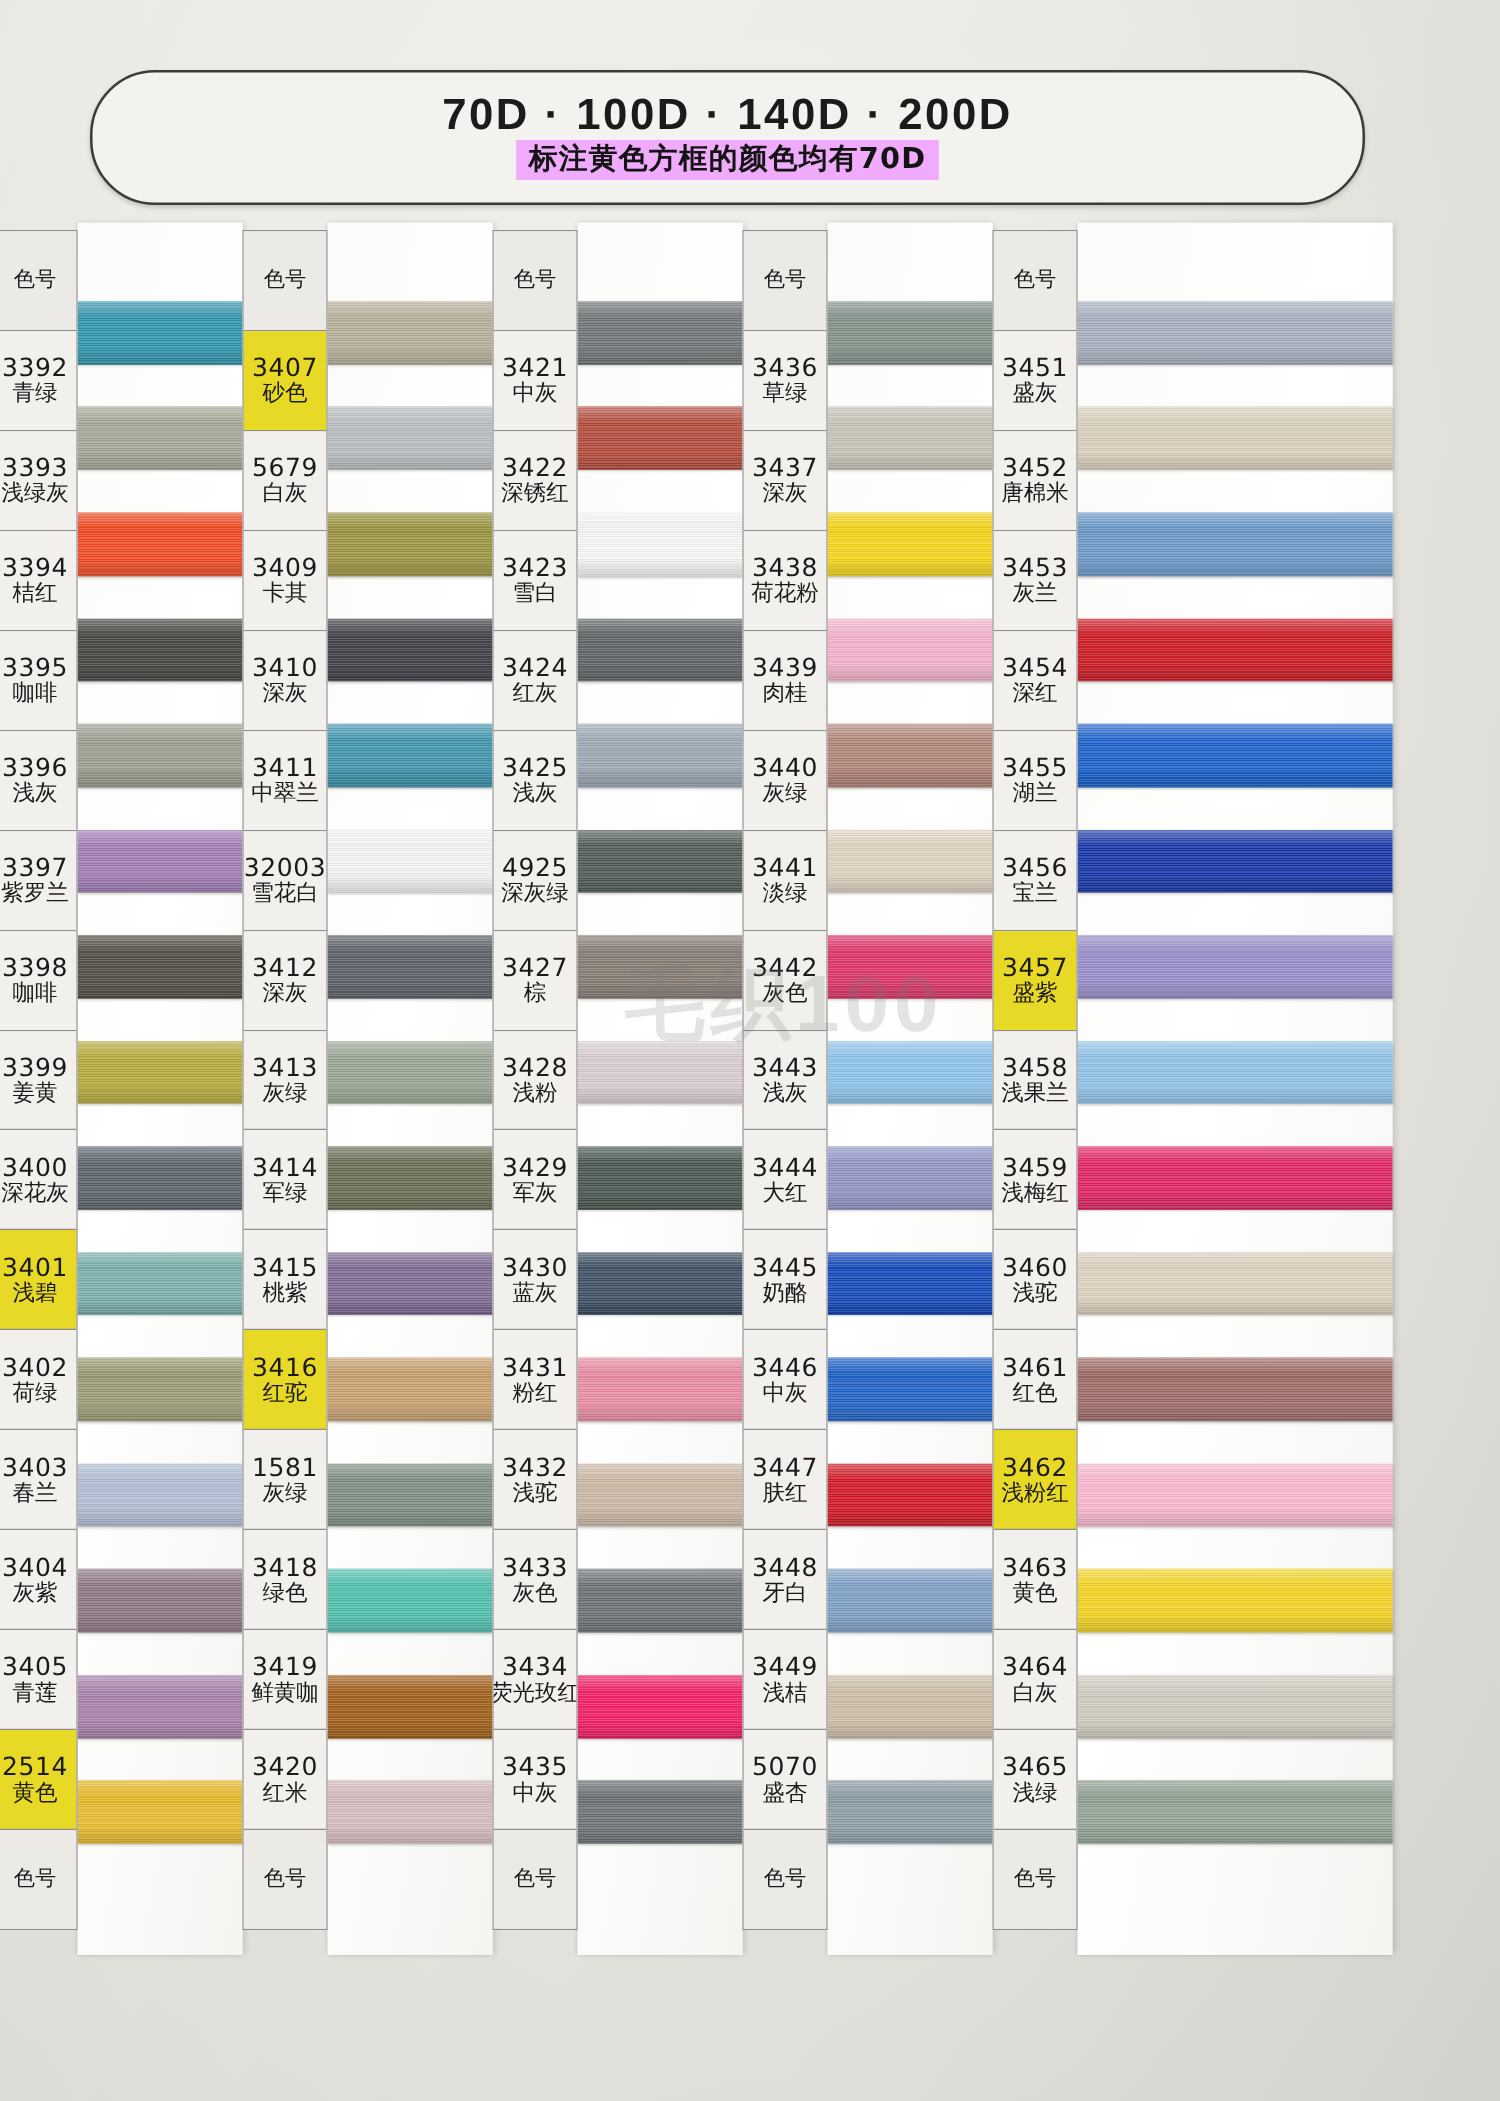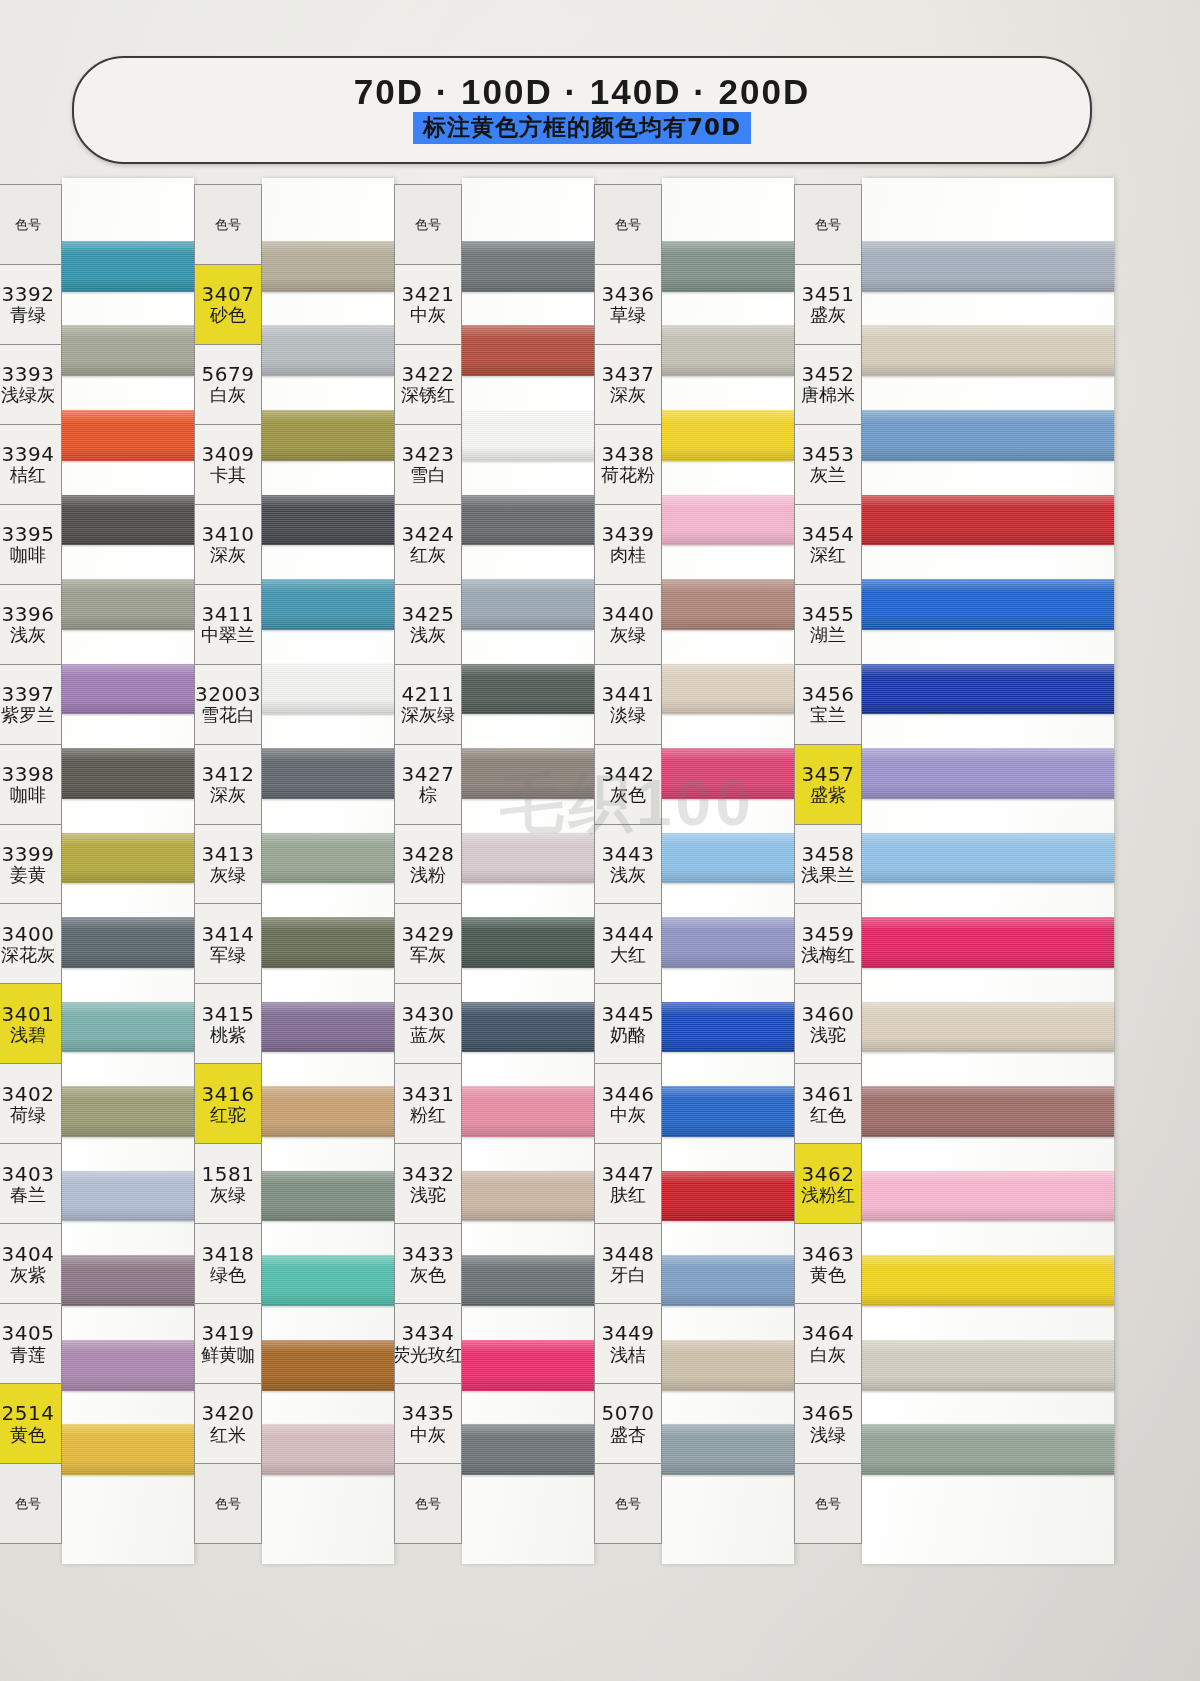--- a/index.html
+++ b/index.html
@@ -52,7 +52,7 @@
     white-space:nowrap;line-height:1;
   }
   .note{
-    background:#3b82f6;color:#141414;font-weight:bold;
+    background:#f0abfc;color:#141414;font-weight:bold;
     font-size:23px;letter-spacing:1px;white-space:nowrap;
     padding:2px 10px 3px;line-height:1.15;
     font-family:"DejaVu Sans","Liberation Sans",sans-serif;

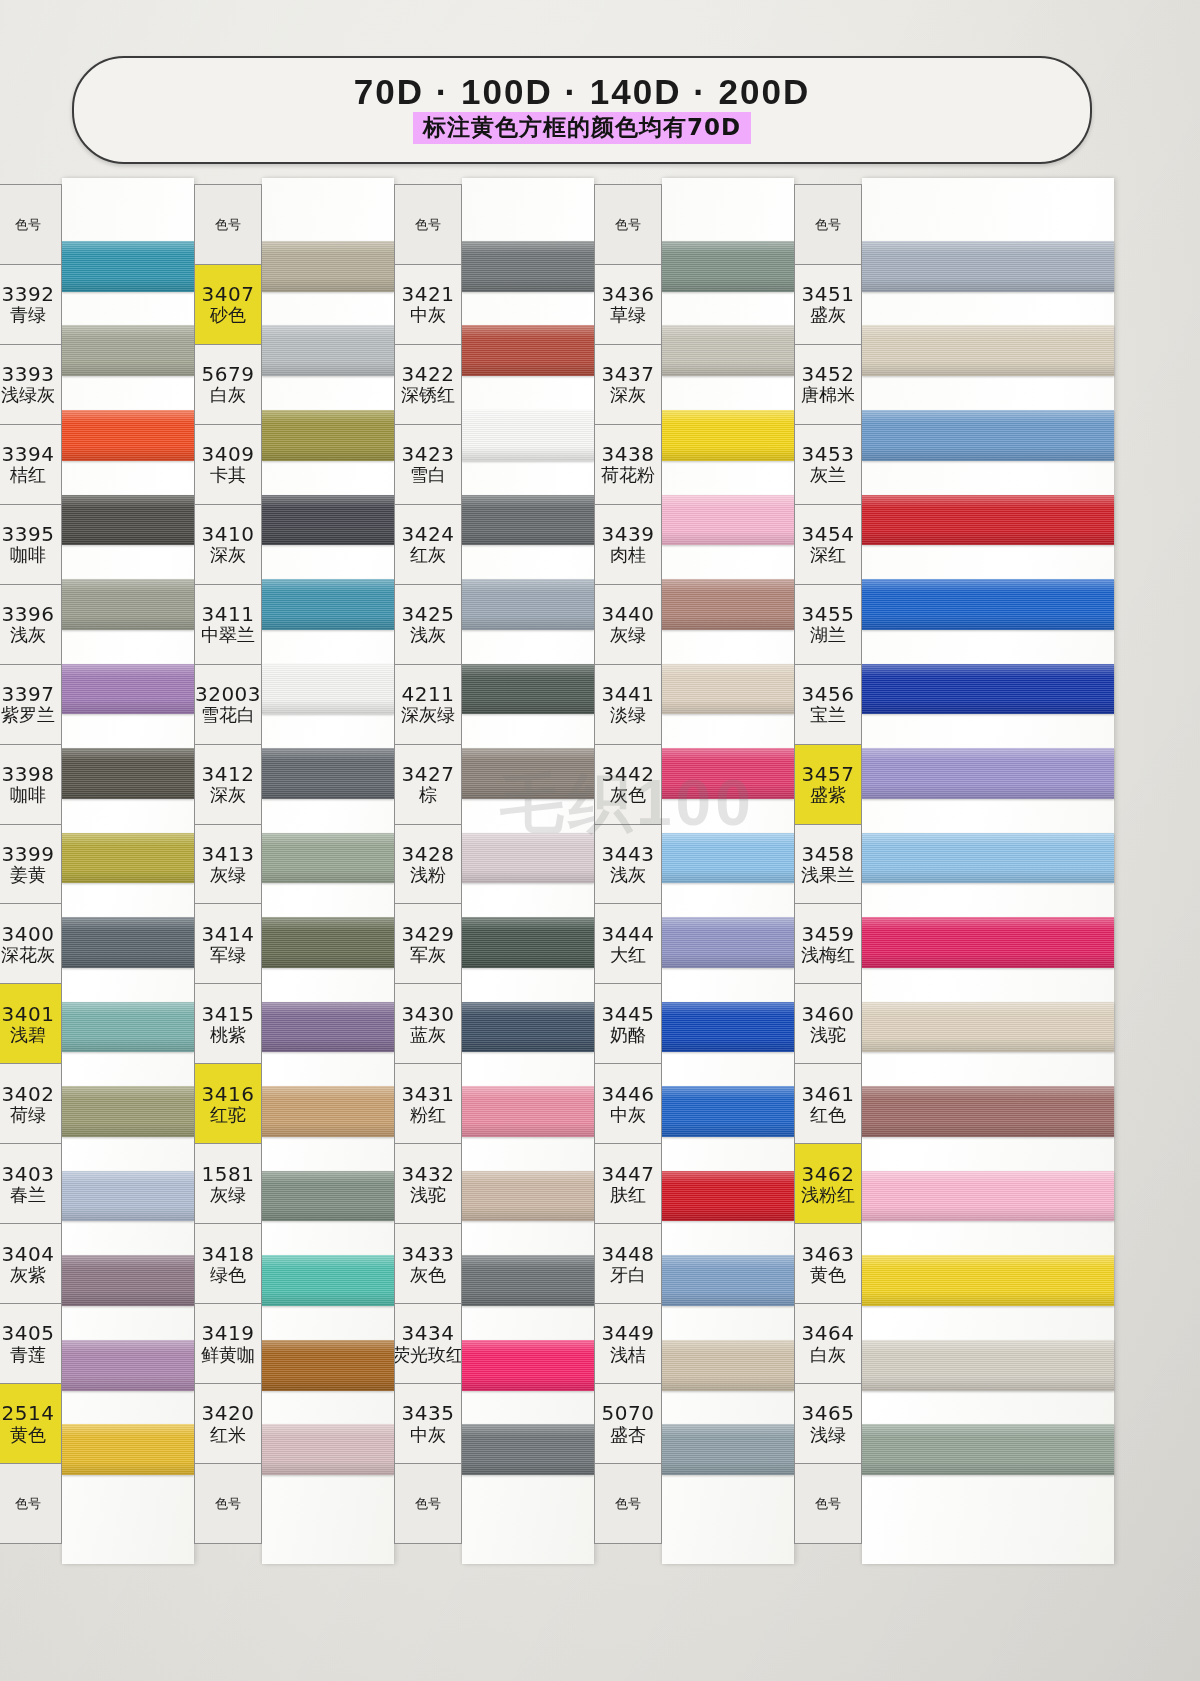--- a/index.html
+++ b/index.html
@@ -96,7 +96,7 @@
   .cell.head,.cell.foot{
     background:#eceae6;
   }
-  .cell.head .nm,.cell.foot .nm{font-size:13px;}
+  .cell.head .nm,.cell.foot .nm{font-size:17px;}
   .cell.hl{background:#e8d927;}
 
   

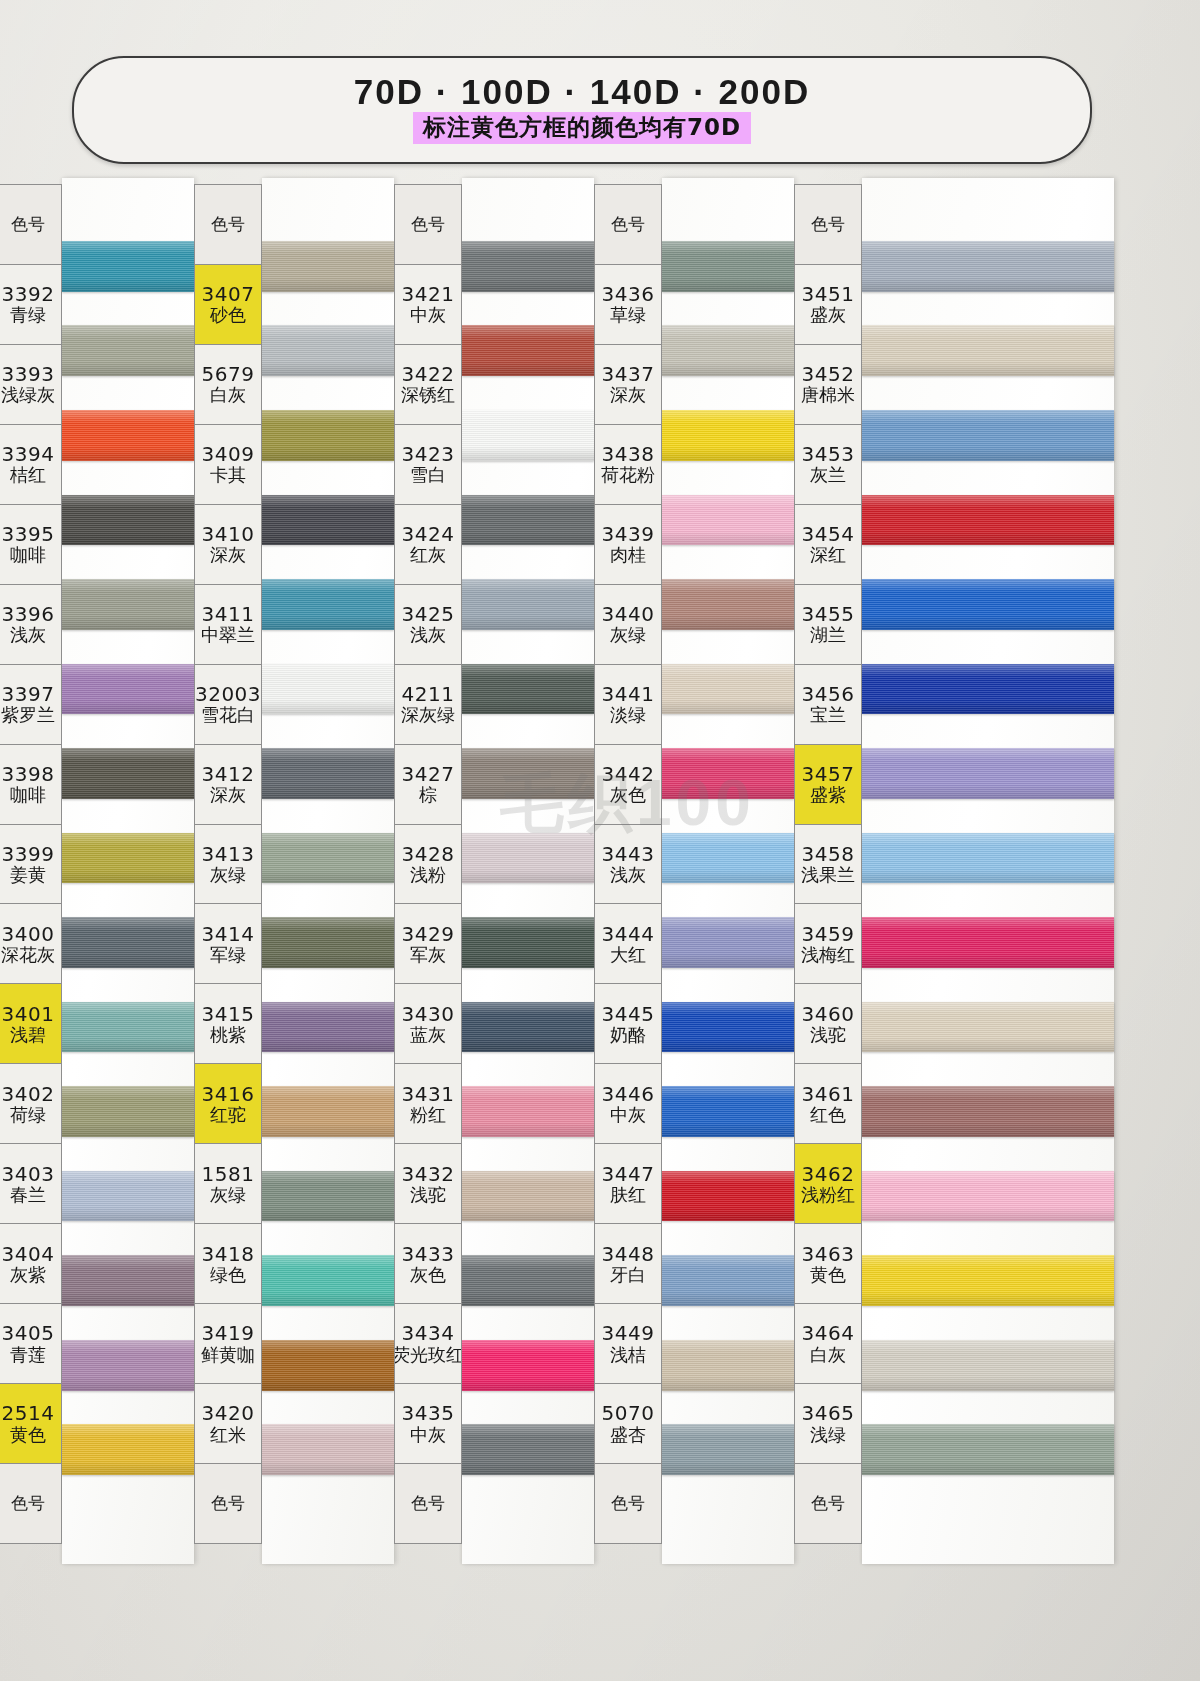--- a/index.html
+++ b/index.html
@@ -425,7 +425,7 @@
           <span class="nm">浅灰</span>
         </div>
         <div class="cell">
-          <span class="code">4211</span>
+          <span class="code">4925</span>
           <span class="nm">深灰绿</span>
         </div>
         <div class="cell">

